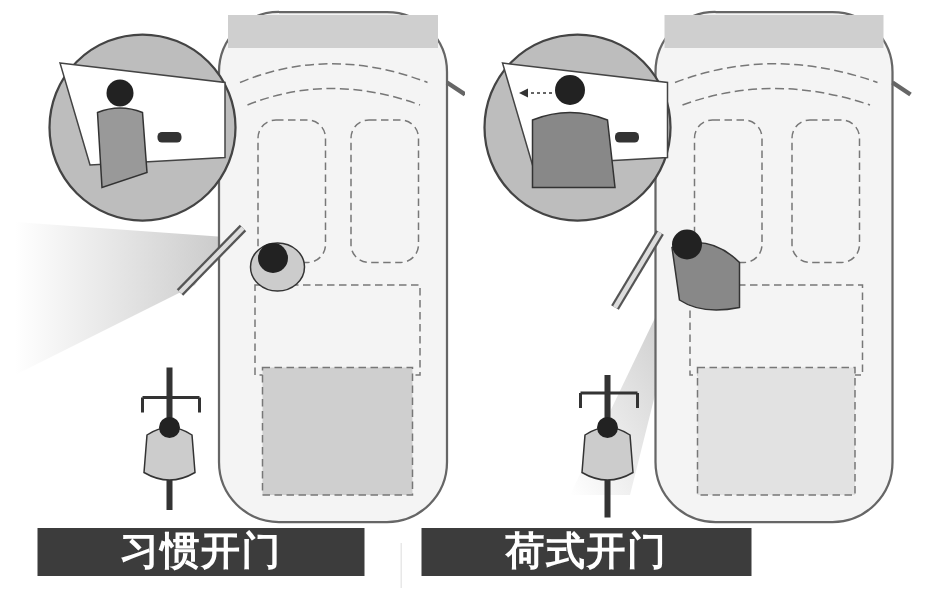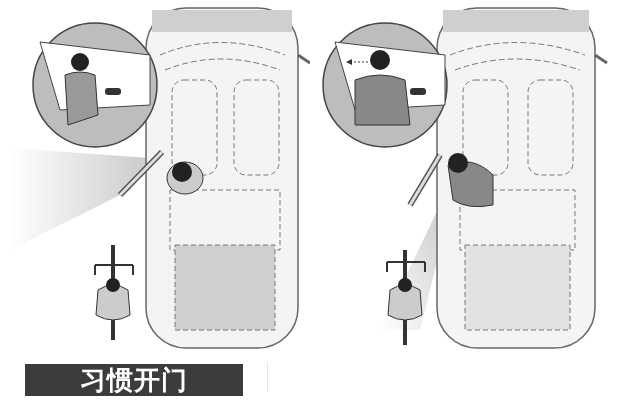--- a/index.html
+++ b/index.html
@@ -5,7 +5,7 @@
   html,body{margin:0;padding:0;background:#fff;}
   body{width:620px;height:408px;position:relative;overflow:hidden;font-family:"DejaVu Sans",sans-serif;}
   svg{position:absolute;left:0;top:0;}
-  .label-bar{position:absolute;top:364px;height:32px;background:#3c3c3c;color:#fff;font-weight:bold;font-size:26px;line-height:32px;text-align:center;letter-spacing:1px;}
+  .label-bar{position:absolute;top:352px;height:32px;background:#3c3c3c;color:#fff;font-weight:bold;font-size:26px;line-height:32px;text-align:center;letter-spacing:1px;}
   .sep{position:absolute;left:267px;top:362px;width:1px;height:30px;background:#e8e8e8;}
 </style>
 </head>

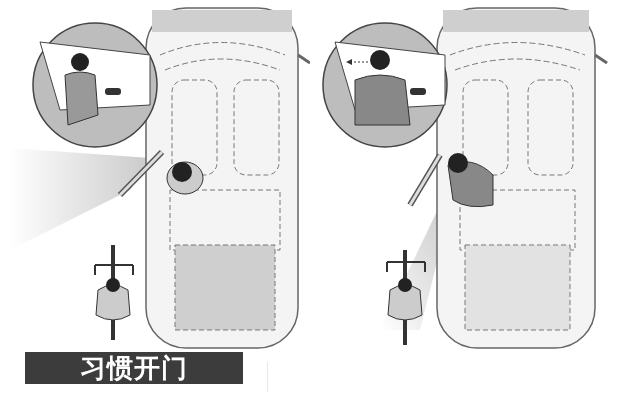--- a/index.html
+++ b/index.html
@@ -106,6 +106,7 @@
 
   <div class="label-bar" style="left:25px;width:218px;">习惯开门</div>
   <div class="sep"></div>
+  <div class="label-bar" style="left:281px;width:220px;">荷式开门</div>
 </div>
 
 </body></html>

